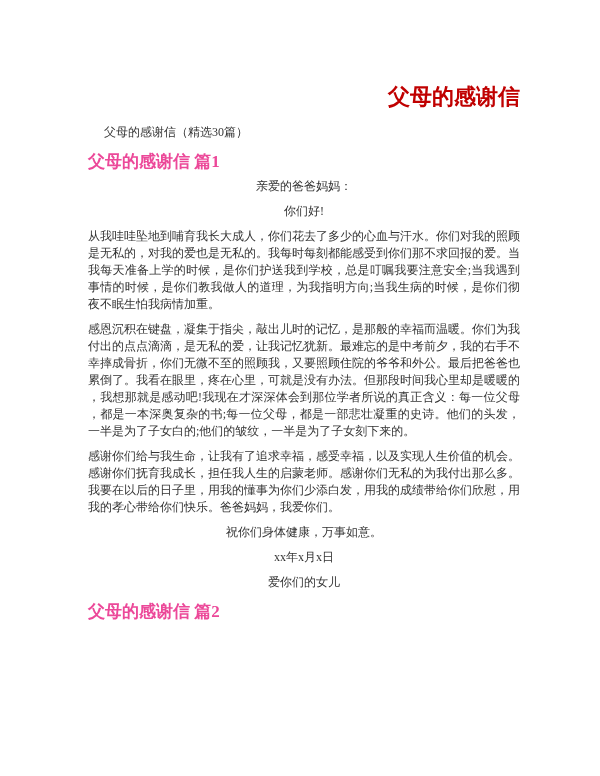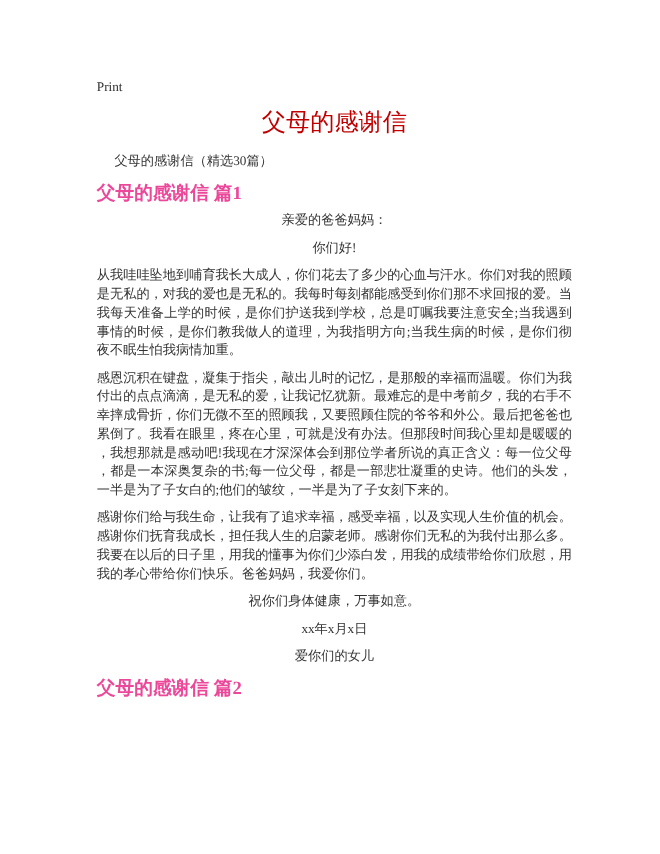--- a/index.html
+++ b/index.html
@@ -68,7 +68,6 @@
 <body>
 
 <div class="page">
-  <div class="print-label">Print</div>
 
   <div class="content">
     <h1 class="doc-title">父母的感谢信</h1>

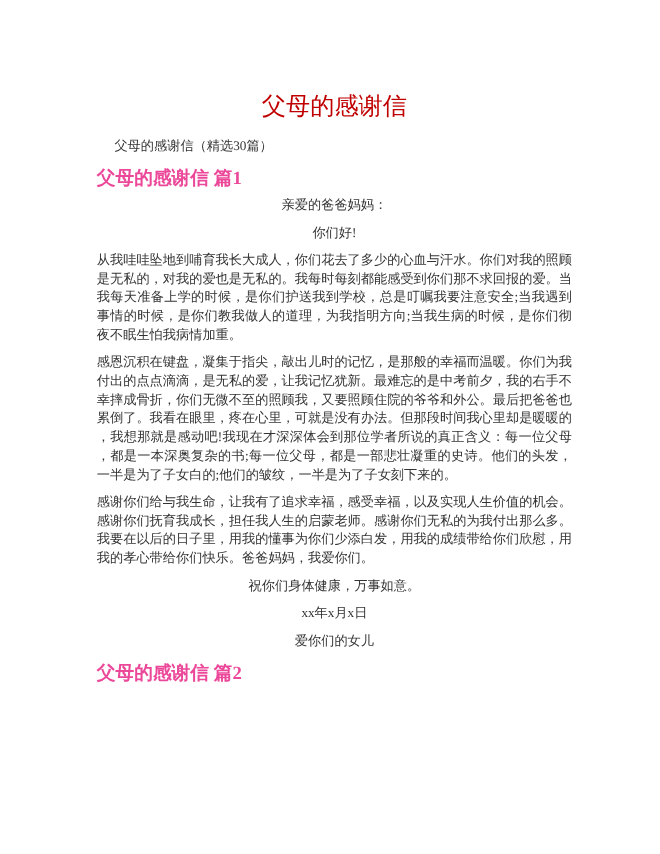--- a/index.html
+++ b/index.html
@@ -33,8 +33,8 @@
     margin: 12px 0 0 0;
     font-size: 22px;
     line-height: 26px;
-    font-weight: normal;
-    text-align: center;
+    font-weight: bold;
+    text-align: right;
     color: #c00000;
   }
   .subtitle {

